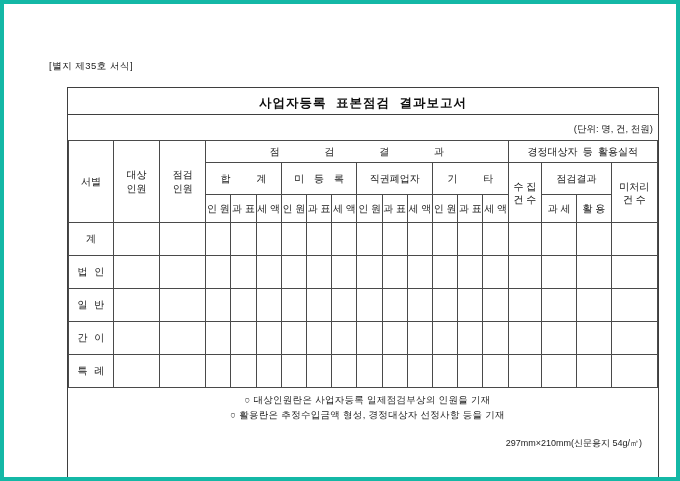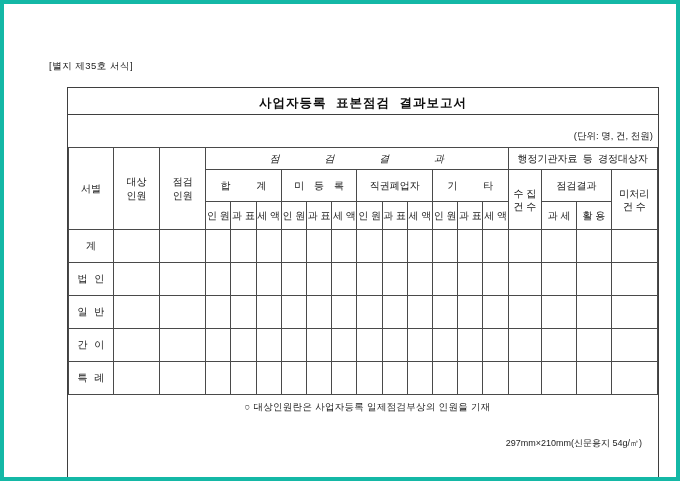--- a/index.html
+++ b/index.html
@@ -46,7 +46,6 @@
     text-align: right;
     padding: 8px 5px 0 0;
     color: #222;
-    margin-top: 7px;
   }
   table.grid {
     width: 100%;

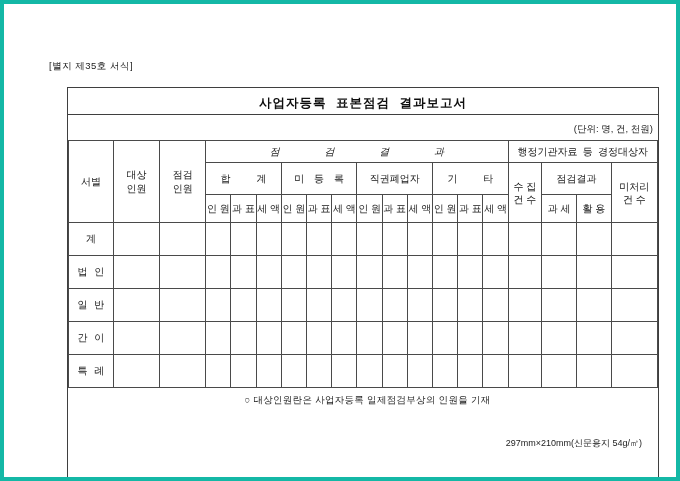--- a/index.html
+++ b/index.html
@@ -68,7 +68,7 @@
   tr.hrow3 th { height: 28px; }
   tr.drow td { height: 33px; }
   td.row-label { font-size: 10.5px; word-spacing: 4px; }
-  .sp-xwide { word-spacing: 4.2em; font-style: italic; }
+  .sp-xwide { word-spacing: 4.2em; }
   .sp-wide  { word-spacing: 2.3em; }
   .sp-mid   { word-spacing: 0.7em; }
   .sp-sm    { word-spacing: 0.25em; }

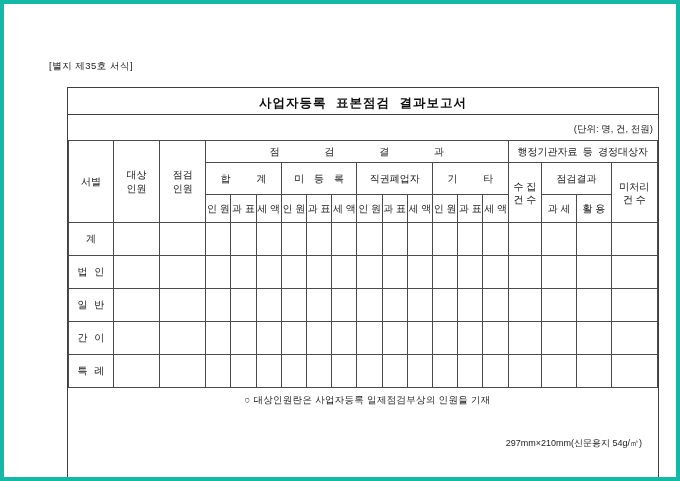--- a/index.html
+++ b/index.html
@@ -133,7 +133,7 @@
         <th rowspan="3">점검
 인원</th>
         <th colspan="12" class="sp-xwide">점 검 결 과</th>
-        <th colspan="4" class="sp-sm">행정기관자료 등 경정대상자</th>
+        <th colspan="4" class="sp-sm">경정대상자 등 활용실적</th>
       </tr>
       <tr class="hrow2">
         <th colspan="3" class="sp-wide">합 계</th>

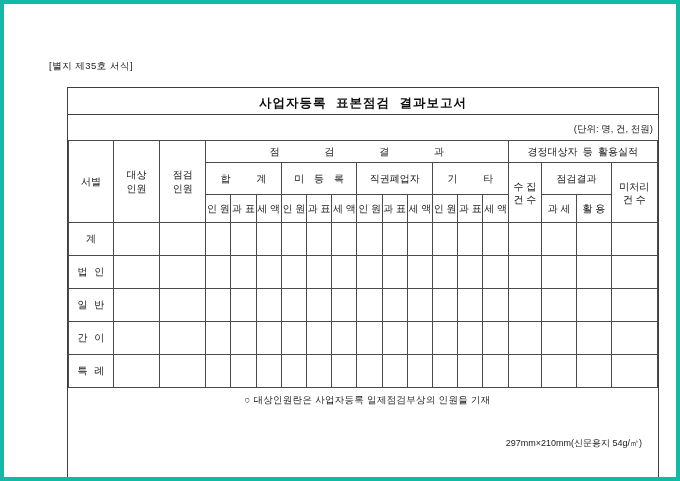--- a/index.html
+++ b/index.html
@@ -272,6 +272,7 @@
 
     <div class="notes">
       <div class="note-line">○ 대상인원란은 사업자등록 일제점검부상의 인원을 기재</div>
+      <div class="note-line">○ 활용란은 추정수입금액 형성, 경정대상자 선정사항 등을 기재</div>
     </div>
 
   </div>

